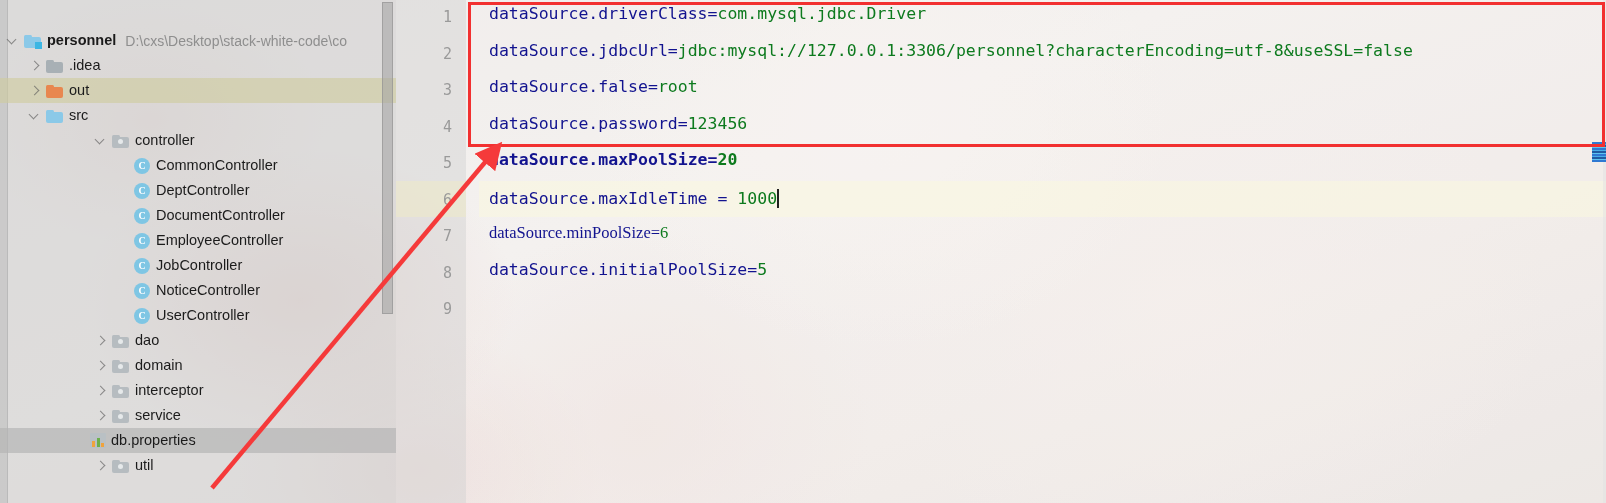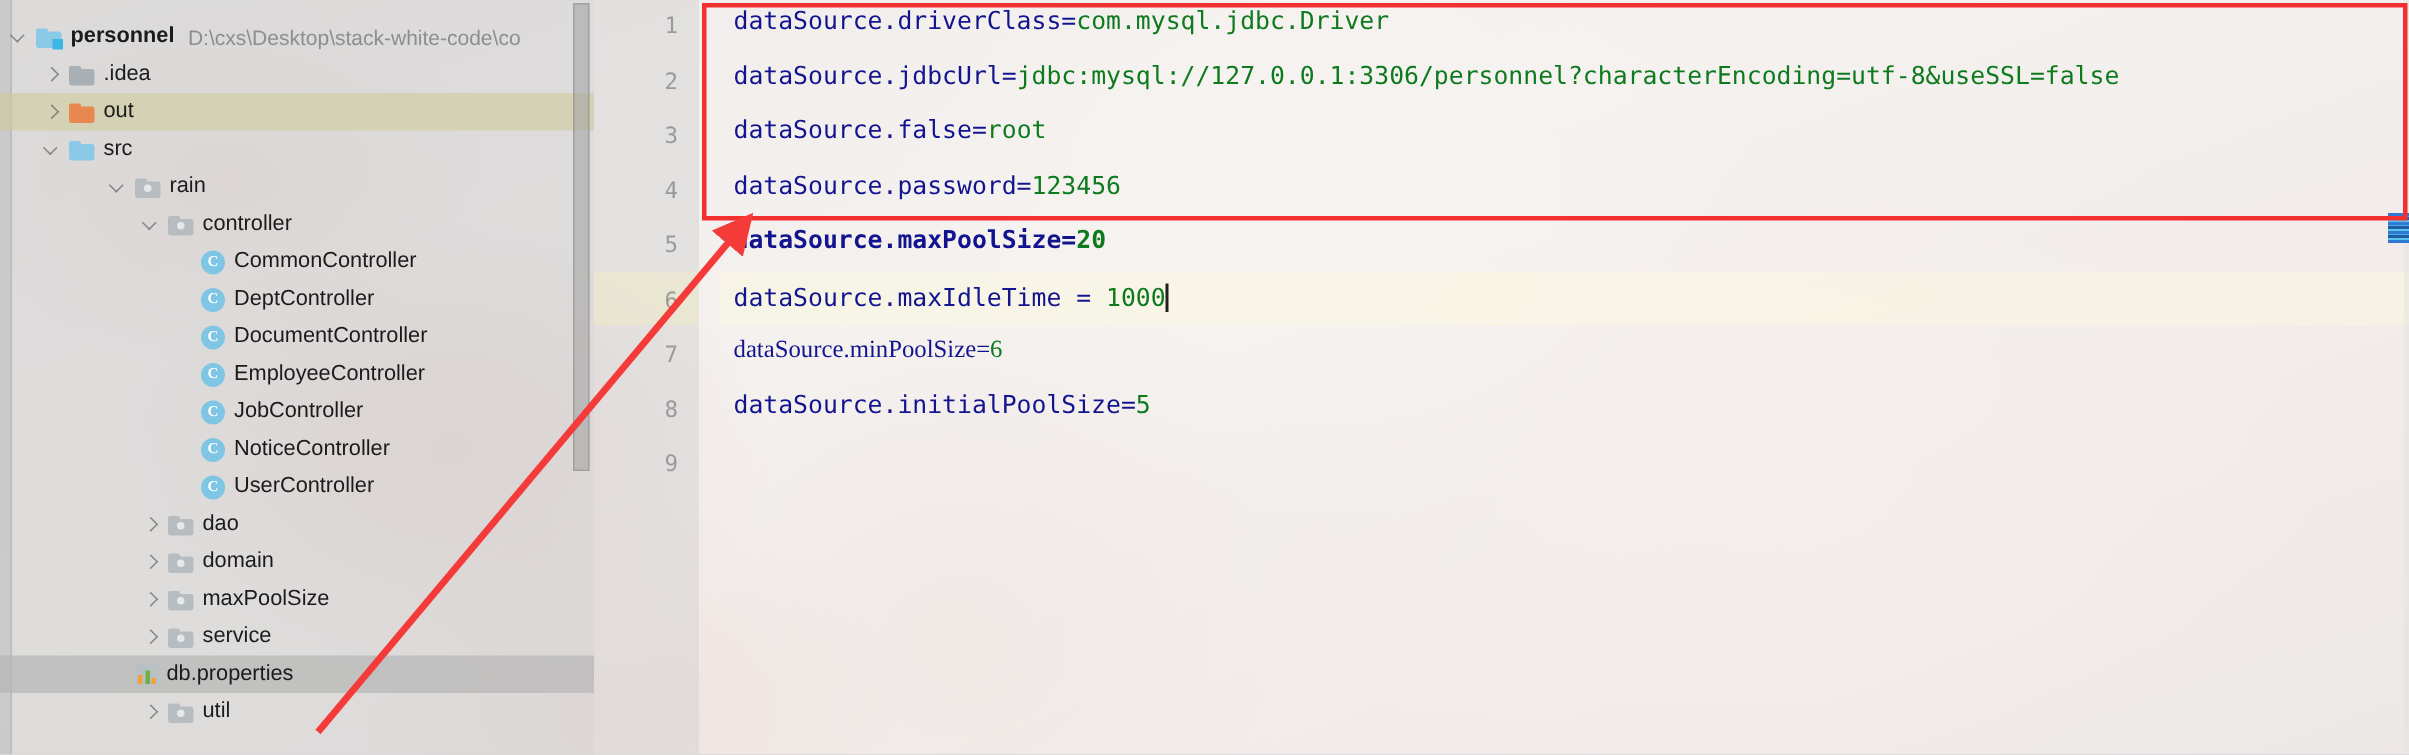--- a/index.html
+++ b/index.html
@@ -44,7 +44,7 @@
     background: rgba(196,196,196,.75);
     border-right: 1px solid rgba(170,170,170,.5);
   }
-  .tree-list { position: relative; z-index: 2; padding-top: 12px; }
+  .tree-list { position: relative; z-index: 2; padding-top: 12px; margin-top: 16px; }
 
   .row {
     position: relative;

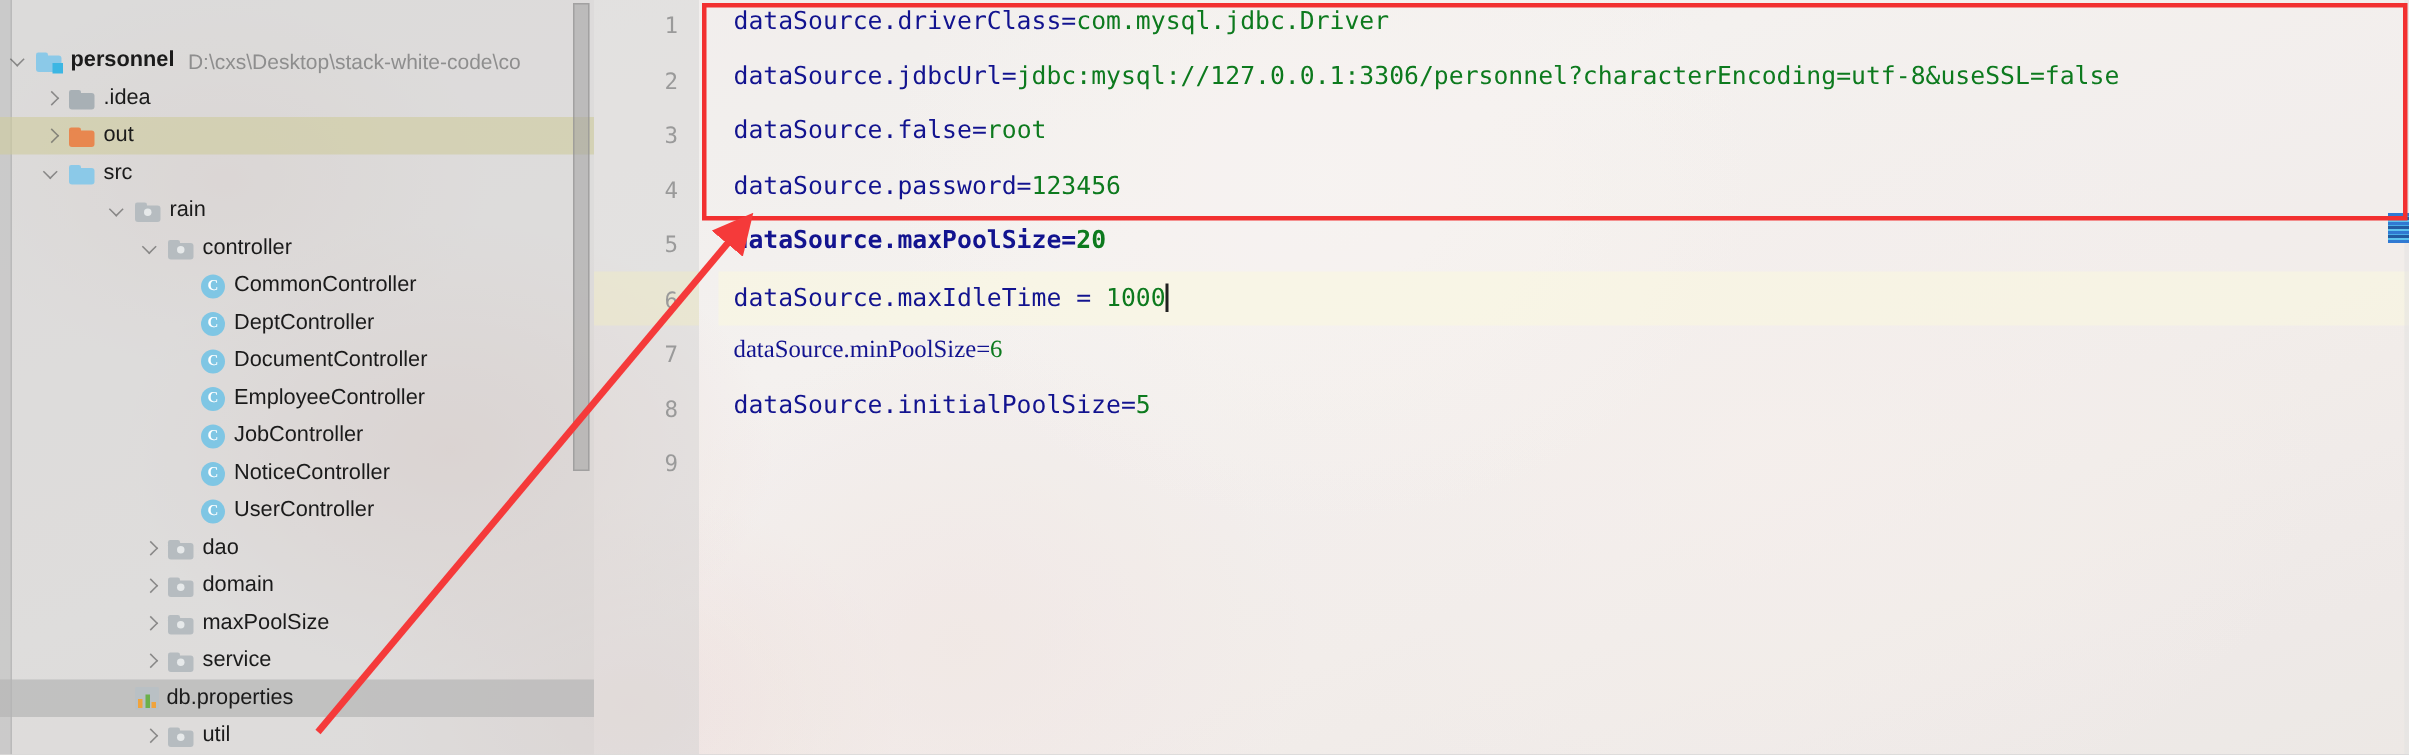--- a/index.html
+++ b/index.html
@@ -283,15 +283,6 @@
             <span class="body"></span>
           </span>
           <span class="row-label">src</span>
-        </div>
-        <div class="row">
-          <span style="width:72px;flex:0 0 72px"></span>
-          <span class="arrow down"></span>
-          <span class="ficon pkg">
-            <span class="tab"></span>
-            <span class="body"></span>
-          </span>
-          <span class="row-label">rain</span>
         </div>
         <div class="row">
           <span style="width:94px;flex:0 0 94px"></span>

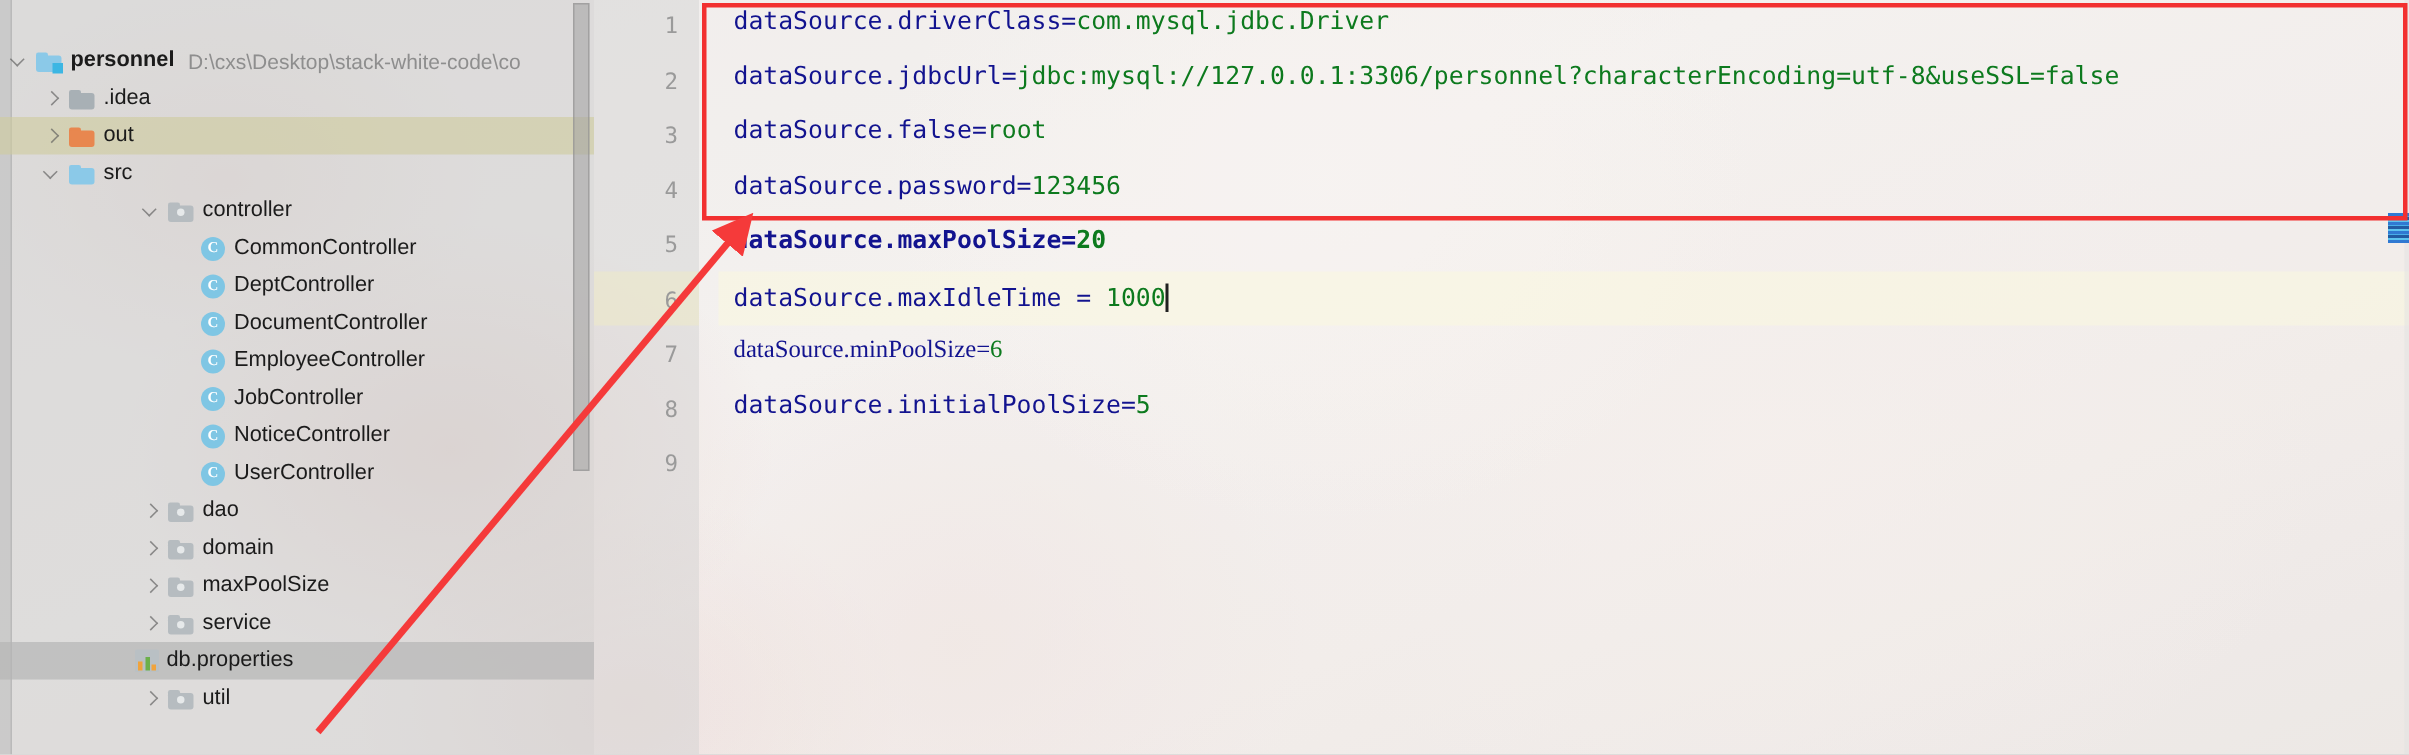--- a/index.html
+++ b/index.html
@@ -360,7 +360,7 @@
             <span class="tab"></span>
             <span class="body"></span>
           </span>
-          <span class="row-label">maxPoolSize</span>
+          <span class="row-label">interceptor</span>
         </div>
         <div class="row">
           <span style="width:94px;flex:0 0 94px"></span>

